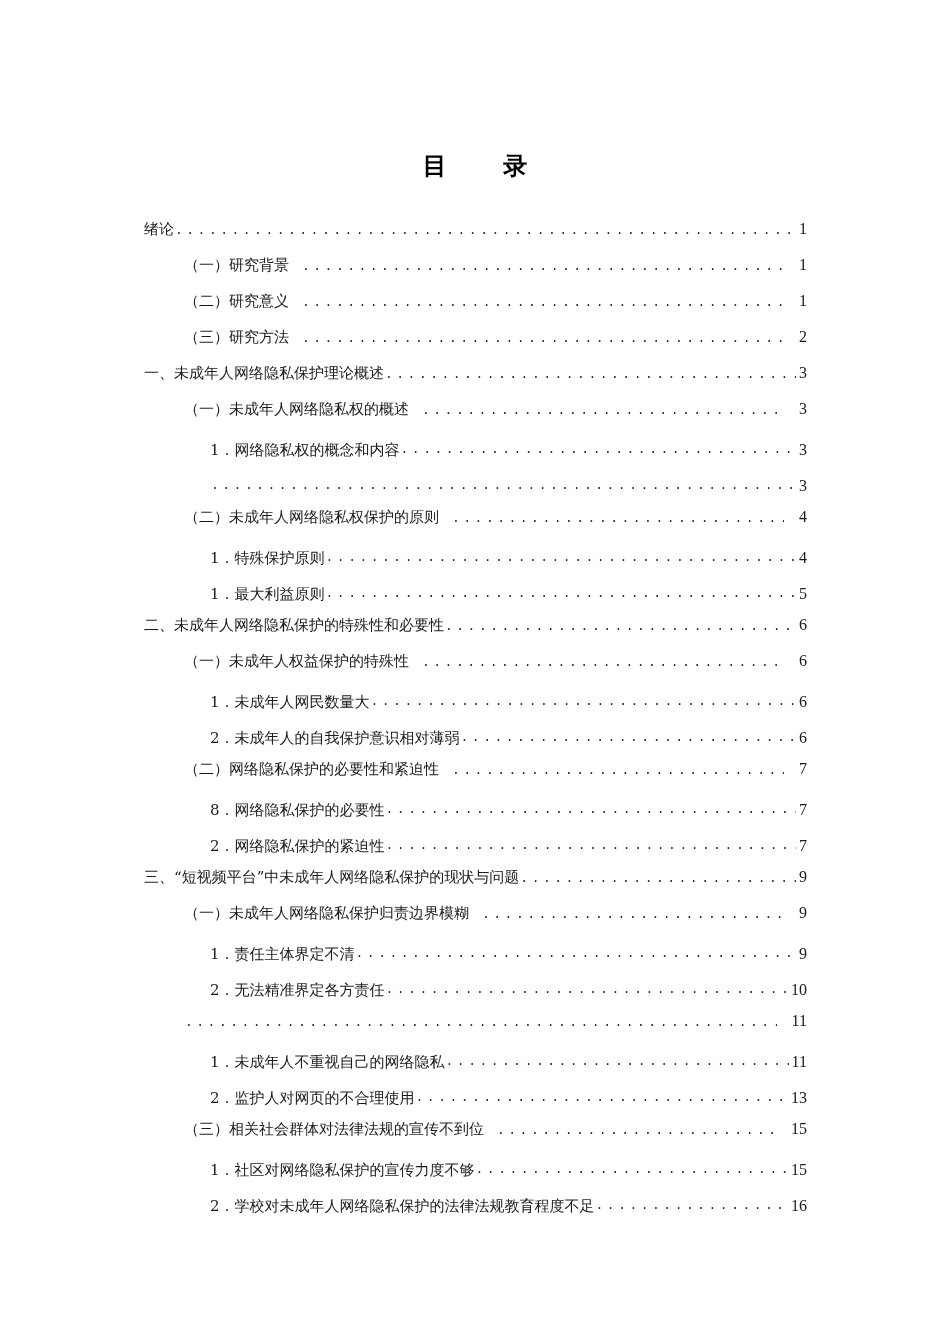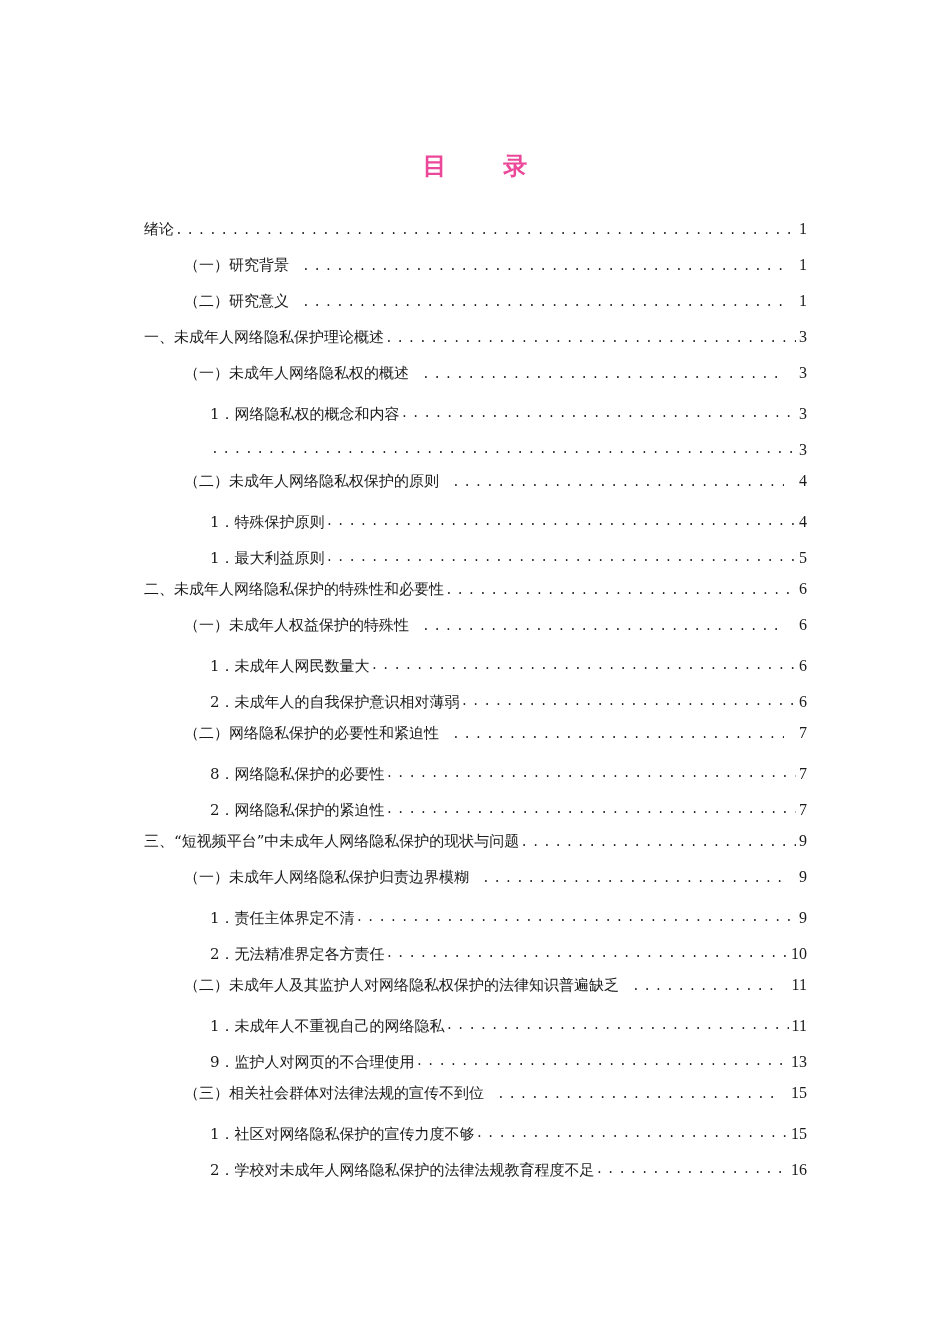--- a/index.html
+++ b/index.html
@@ -7,7 +7,7 @@
          font-family: "DejaVu Serif", "Liberation Serif", serif; color: #1a1a1a; }
   .title { position: absolute; top: 150px; left: 0; width: 950px; text-align: center;
            font-family: "DejaVu Sans", "Liberation Sans", sans-serif; font-weight: bold;
-           font-size: 24px; letter-spacing: 24px; text-indent: 24px; color: #ec4899; }
+           font-size: 24px; letter-spacing: 24px; text-indent: 24px; color: #000000; }
   .toc { position: absolute; top: 216px; left: 144px; width: 663px; }
   .row { display: flex; align-items: baseline; height: 36px; line-height: 26px;
          font-size: 15px; white-space: nowrap; }

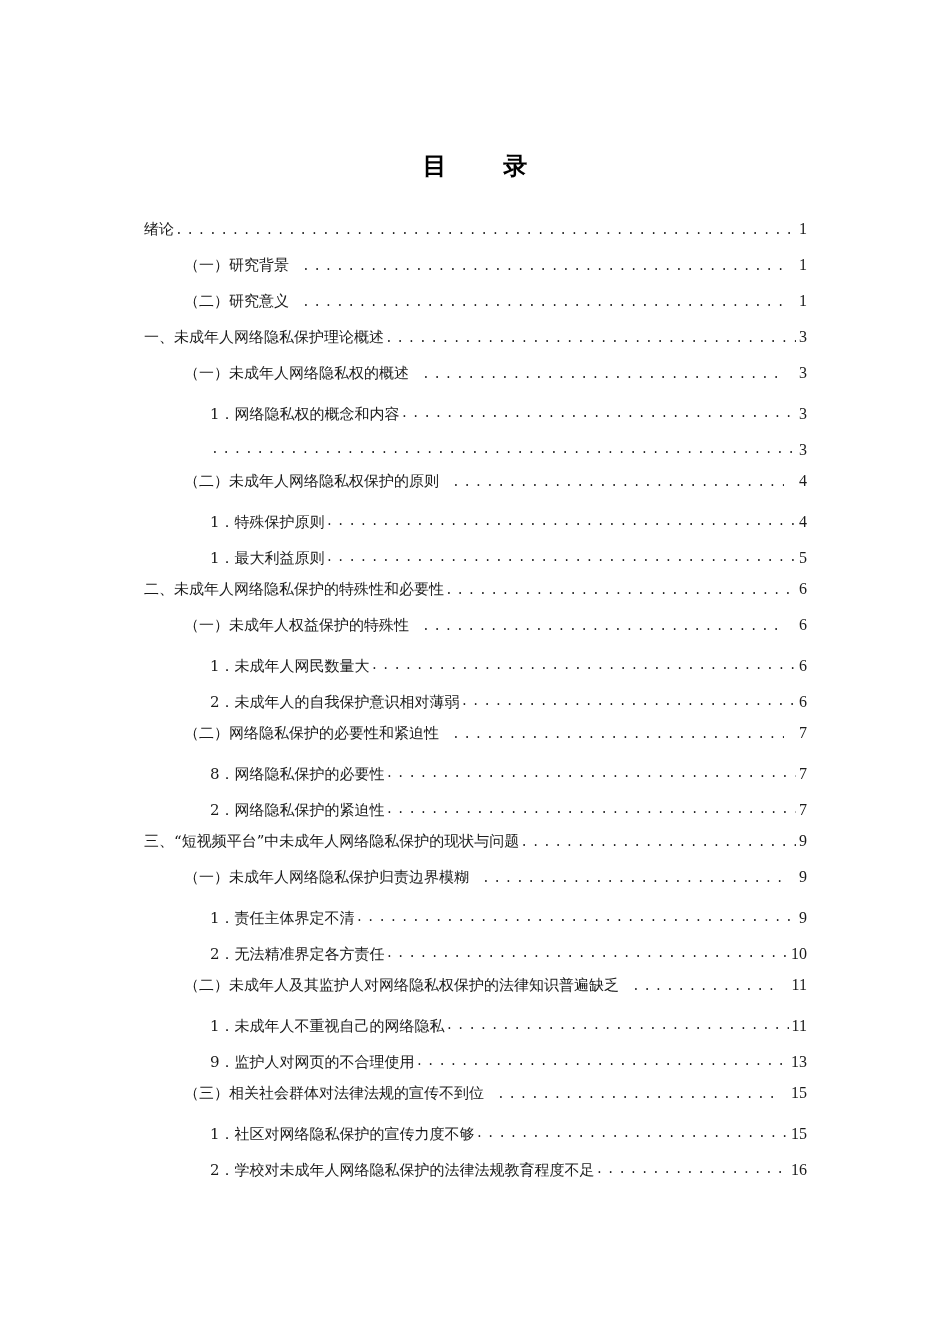--- a/index.html
+++ b/index.html
@@ -39,6 +39,11 @@
       <span class="label">（二）研究意义</span>
       <span class="dots"></span>
       <span class="page">1</span>
+    </div>
+  <div class="row l1">
+      <span class="label">（三）研究方法</span>
+      <span class="dots"></span>
+      <span class="page">2</span>
     </div>
   <div class="row l0">
       <span class="label">一、未成年人网络隐私保护理论概述</span>

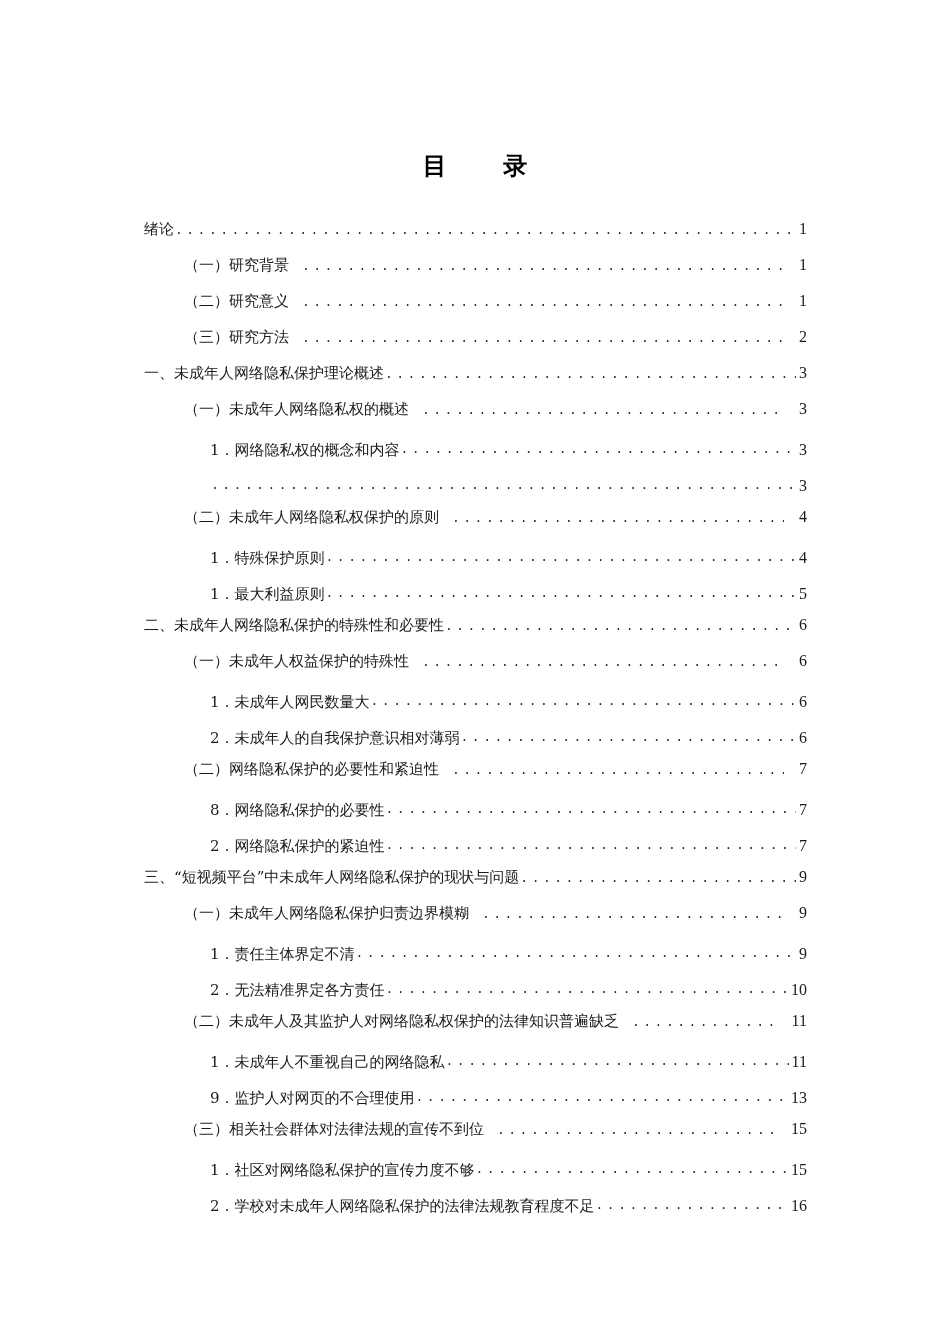--- a/index.html
+++ b/index.html
@@ -135,7 +135,6 @@
       <span class="page">10</span>
     </div>
   <div class="row l1">
-      <span class="label">（二）未成年人及其监护人对网络隐私权保护的法律知识普遍缺乏</span>
       <span class="dots"></span>
       <span class="page">11</span>
     </div>

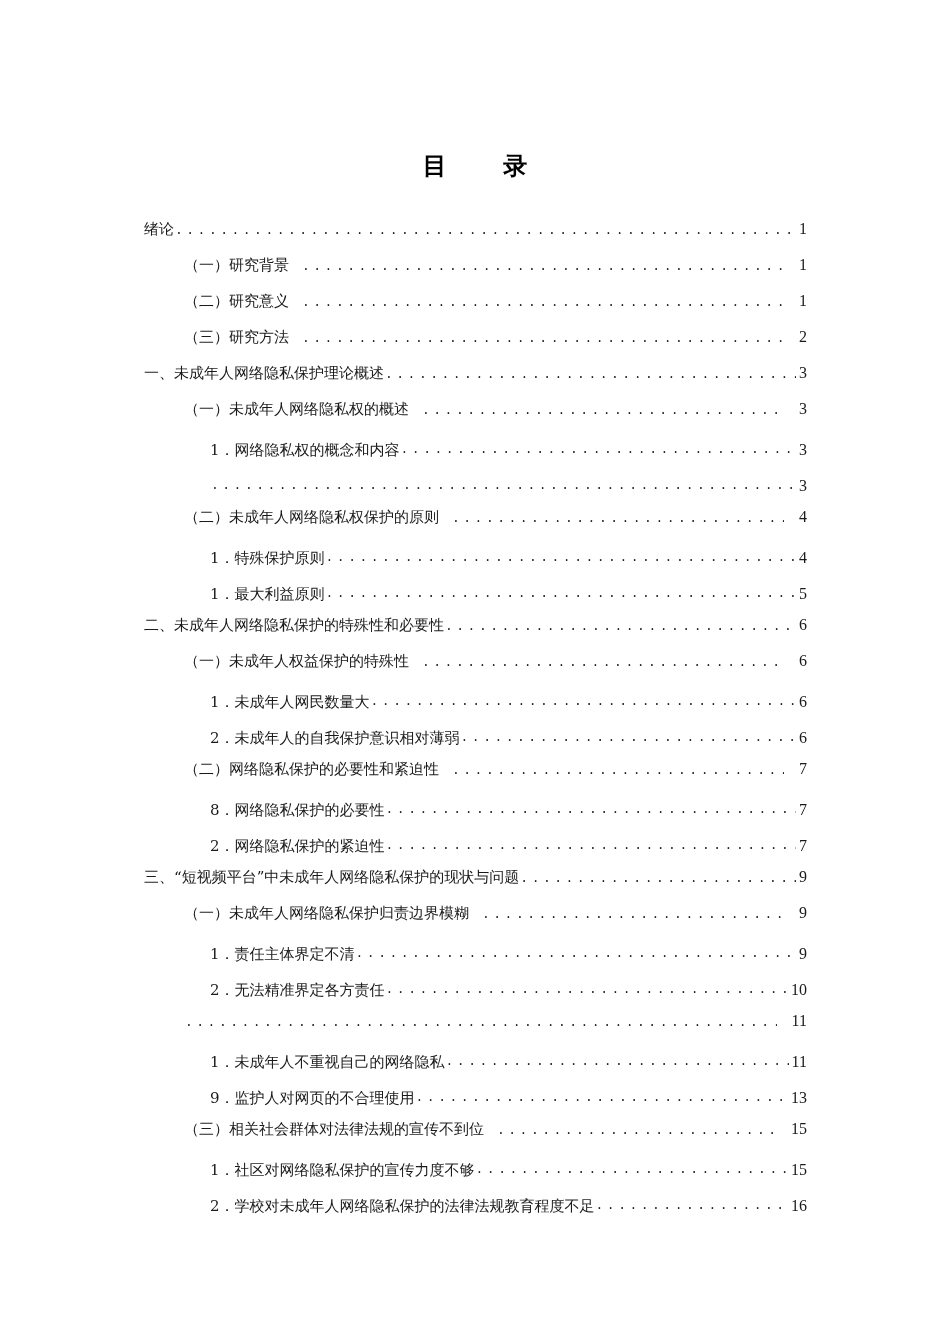--- a/index.html
+++ b/index.html
@@ -144,7 +144,7 @@
       <span class="page">11</span>
     </div>
   <div class="row l2">
-      <span class="label">9．监护人对网页的不合理使用</span>
+      <span class="label">2．监护人对网页的不合理使用</span>
       <span class="dots"></span>
       <span class="page">13</span>
     </div>

